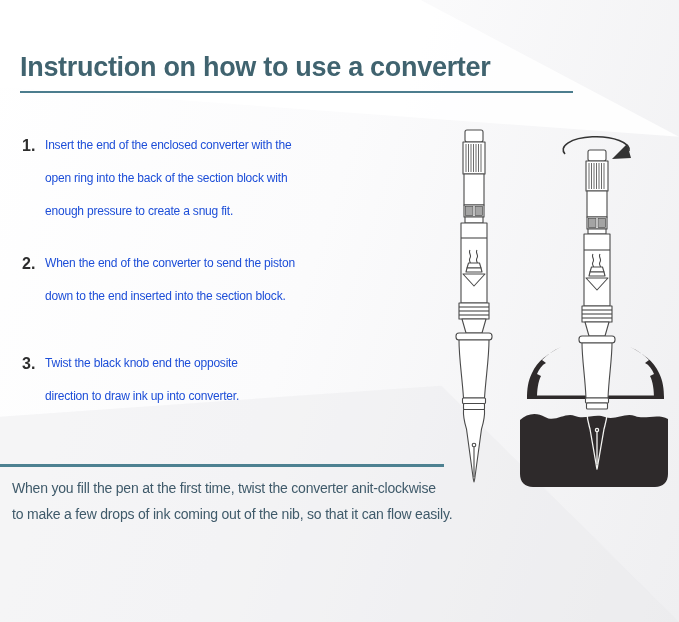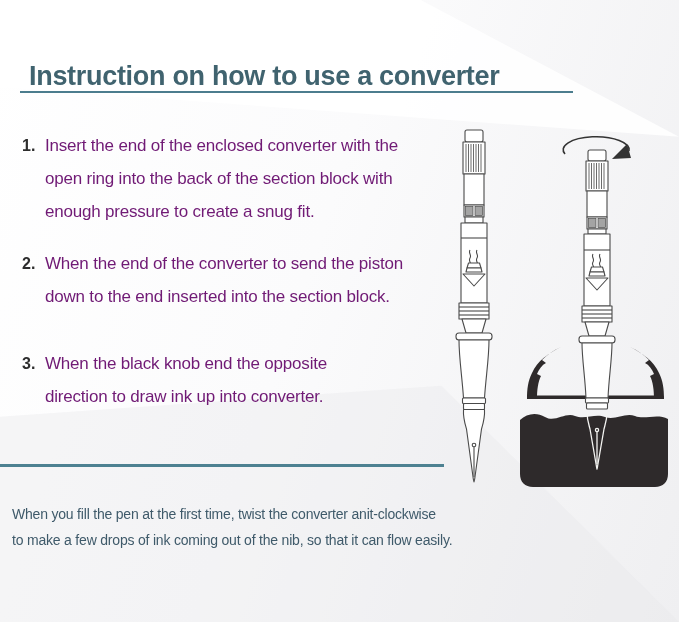--- a/index.html
+++ b/index.html
@@ -13,7 +13,7 @@
   #band-top{background:#ffffff;opacity:.85;clip-path:polygon(0 0,62% 0,100% 22%,0 14%);}
 
   .page-title{
-    position:absolute;left:20px;top:52px;margin:9px;
+    position:absolute;left:20px;top:52px;margin:0;
     font-size:27px;font-weight:700;color:#40636f;letter-spacing:-0.3px;
   }
   .title-underline{

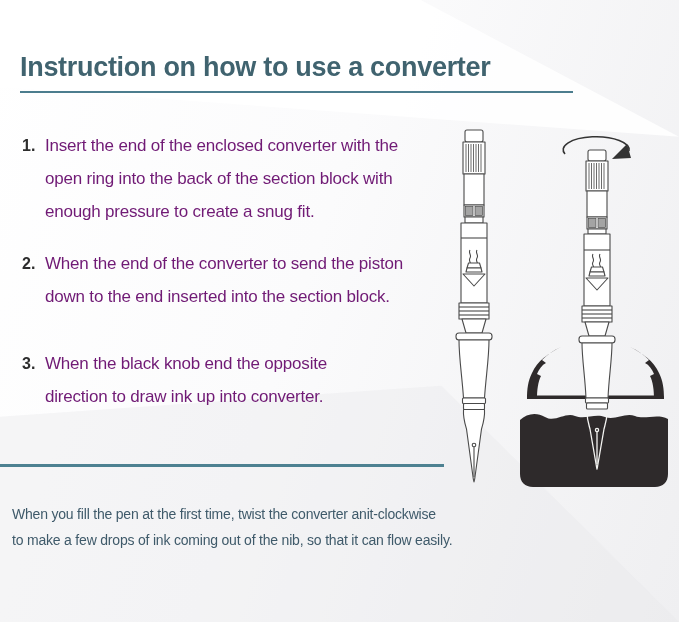--- a/index.html
+++ b/index.html
@@ -22,7 +22,7 @@
 
   .step{position:absolute;left:22px;display:flex;}
   .step-num{width:23px;font-weight:700;font-size:16px;line-height:33px;color:#2d2d2d;}
-  .step-text{white-space:pre-line;font-size:17px;line-height:33px;color:#701a75;letter-spacing:-0.2px;}
+  .step-text{white-space:pre-line;font-size:12px;line-height:33px;color:#1d4ed8;letter-spacing:-0.2px;}
   #step-1{top:129px;}
   #step-2{top:247px;}
   #step-3{top:347px;}

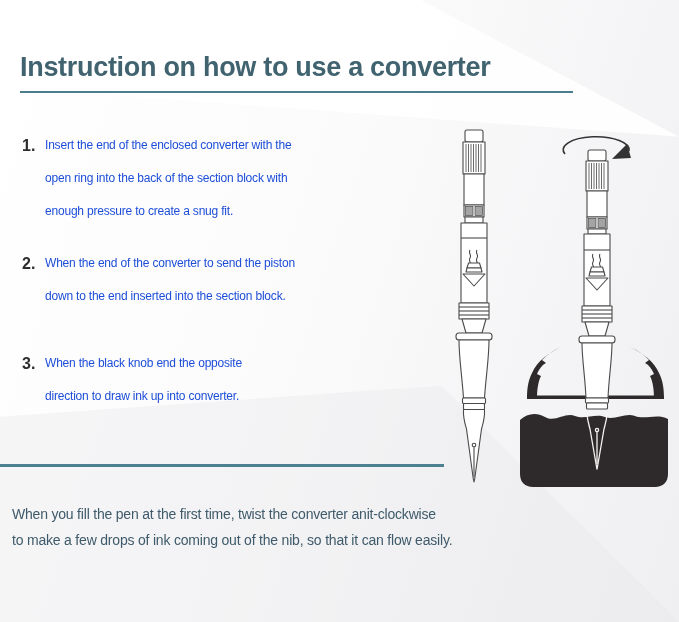--- a/index.html
+++ b/index.html
@@ -67,7 +67,7 @@
 </div>
 <div class="step" id="step-3">
   <div class="step-num">3.</div>
-  <div class="step-text">When the black knob end the opposite
+  <div class="step-text">Twist the black knob end the opposite
 direction to draw ink up into converter.</div>
 </div>
 

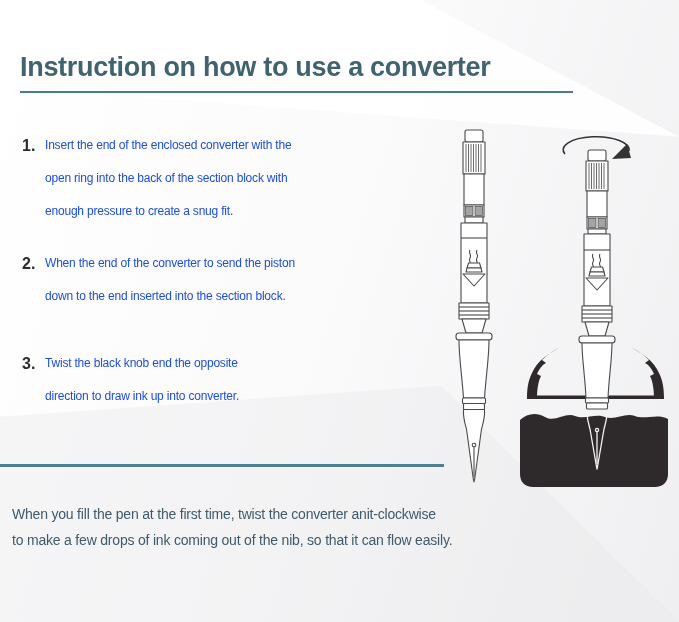--- a/index.html
+++ b/index.html
@@ -30,7 +30,7 @@
   .bottom-divider{position:absolute;left:0;top:464px;width:444px;height:3px;background:#4d8191;}
 
   .footer-note{
-    position:absolute;left:12px;top:501px;white-space:pre-line;
+    position:absolute;left:12px;top:475px;white-space:pre-line;
     font-size:14px;line-height:26px;color:#3f5a6a;letter-spacing:-0.2px;
   }
 

